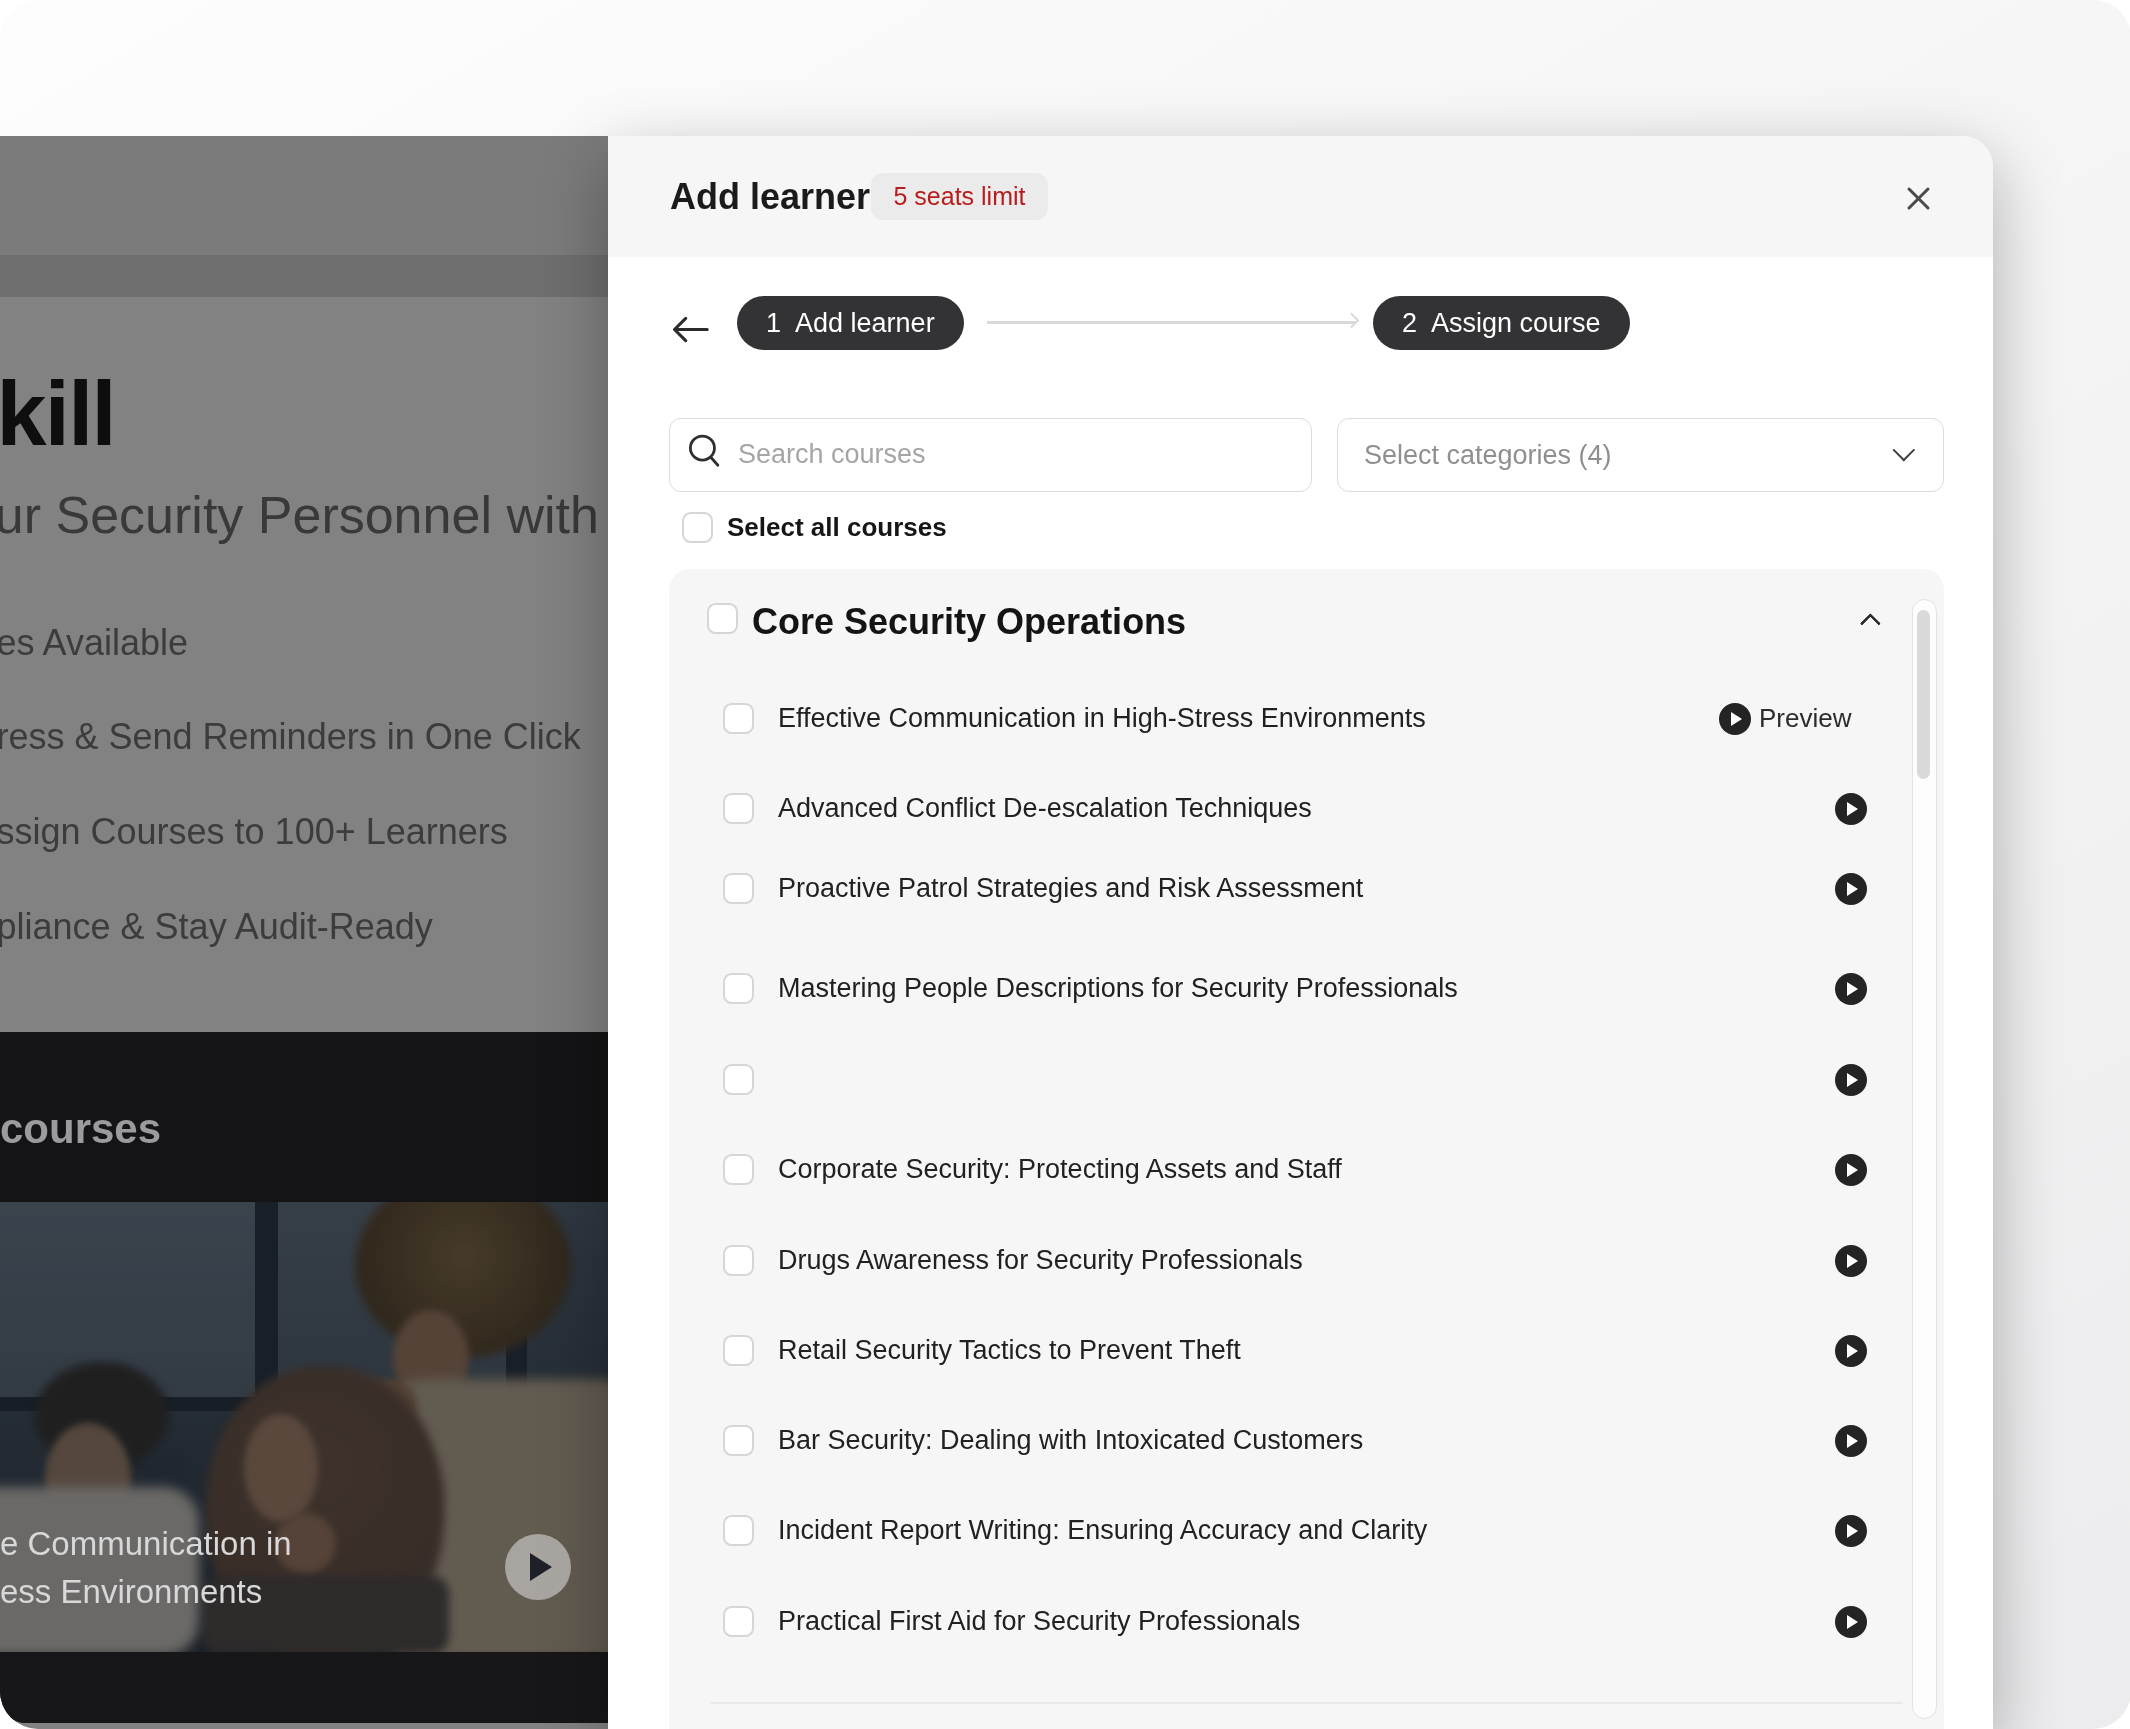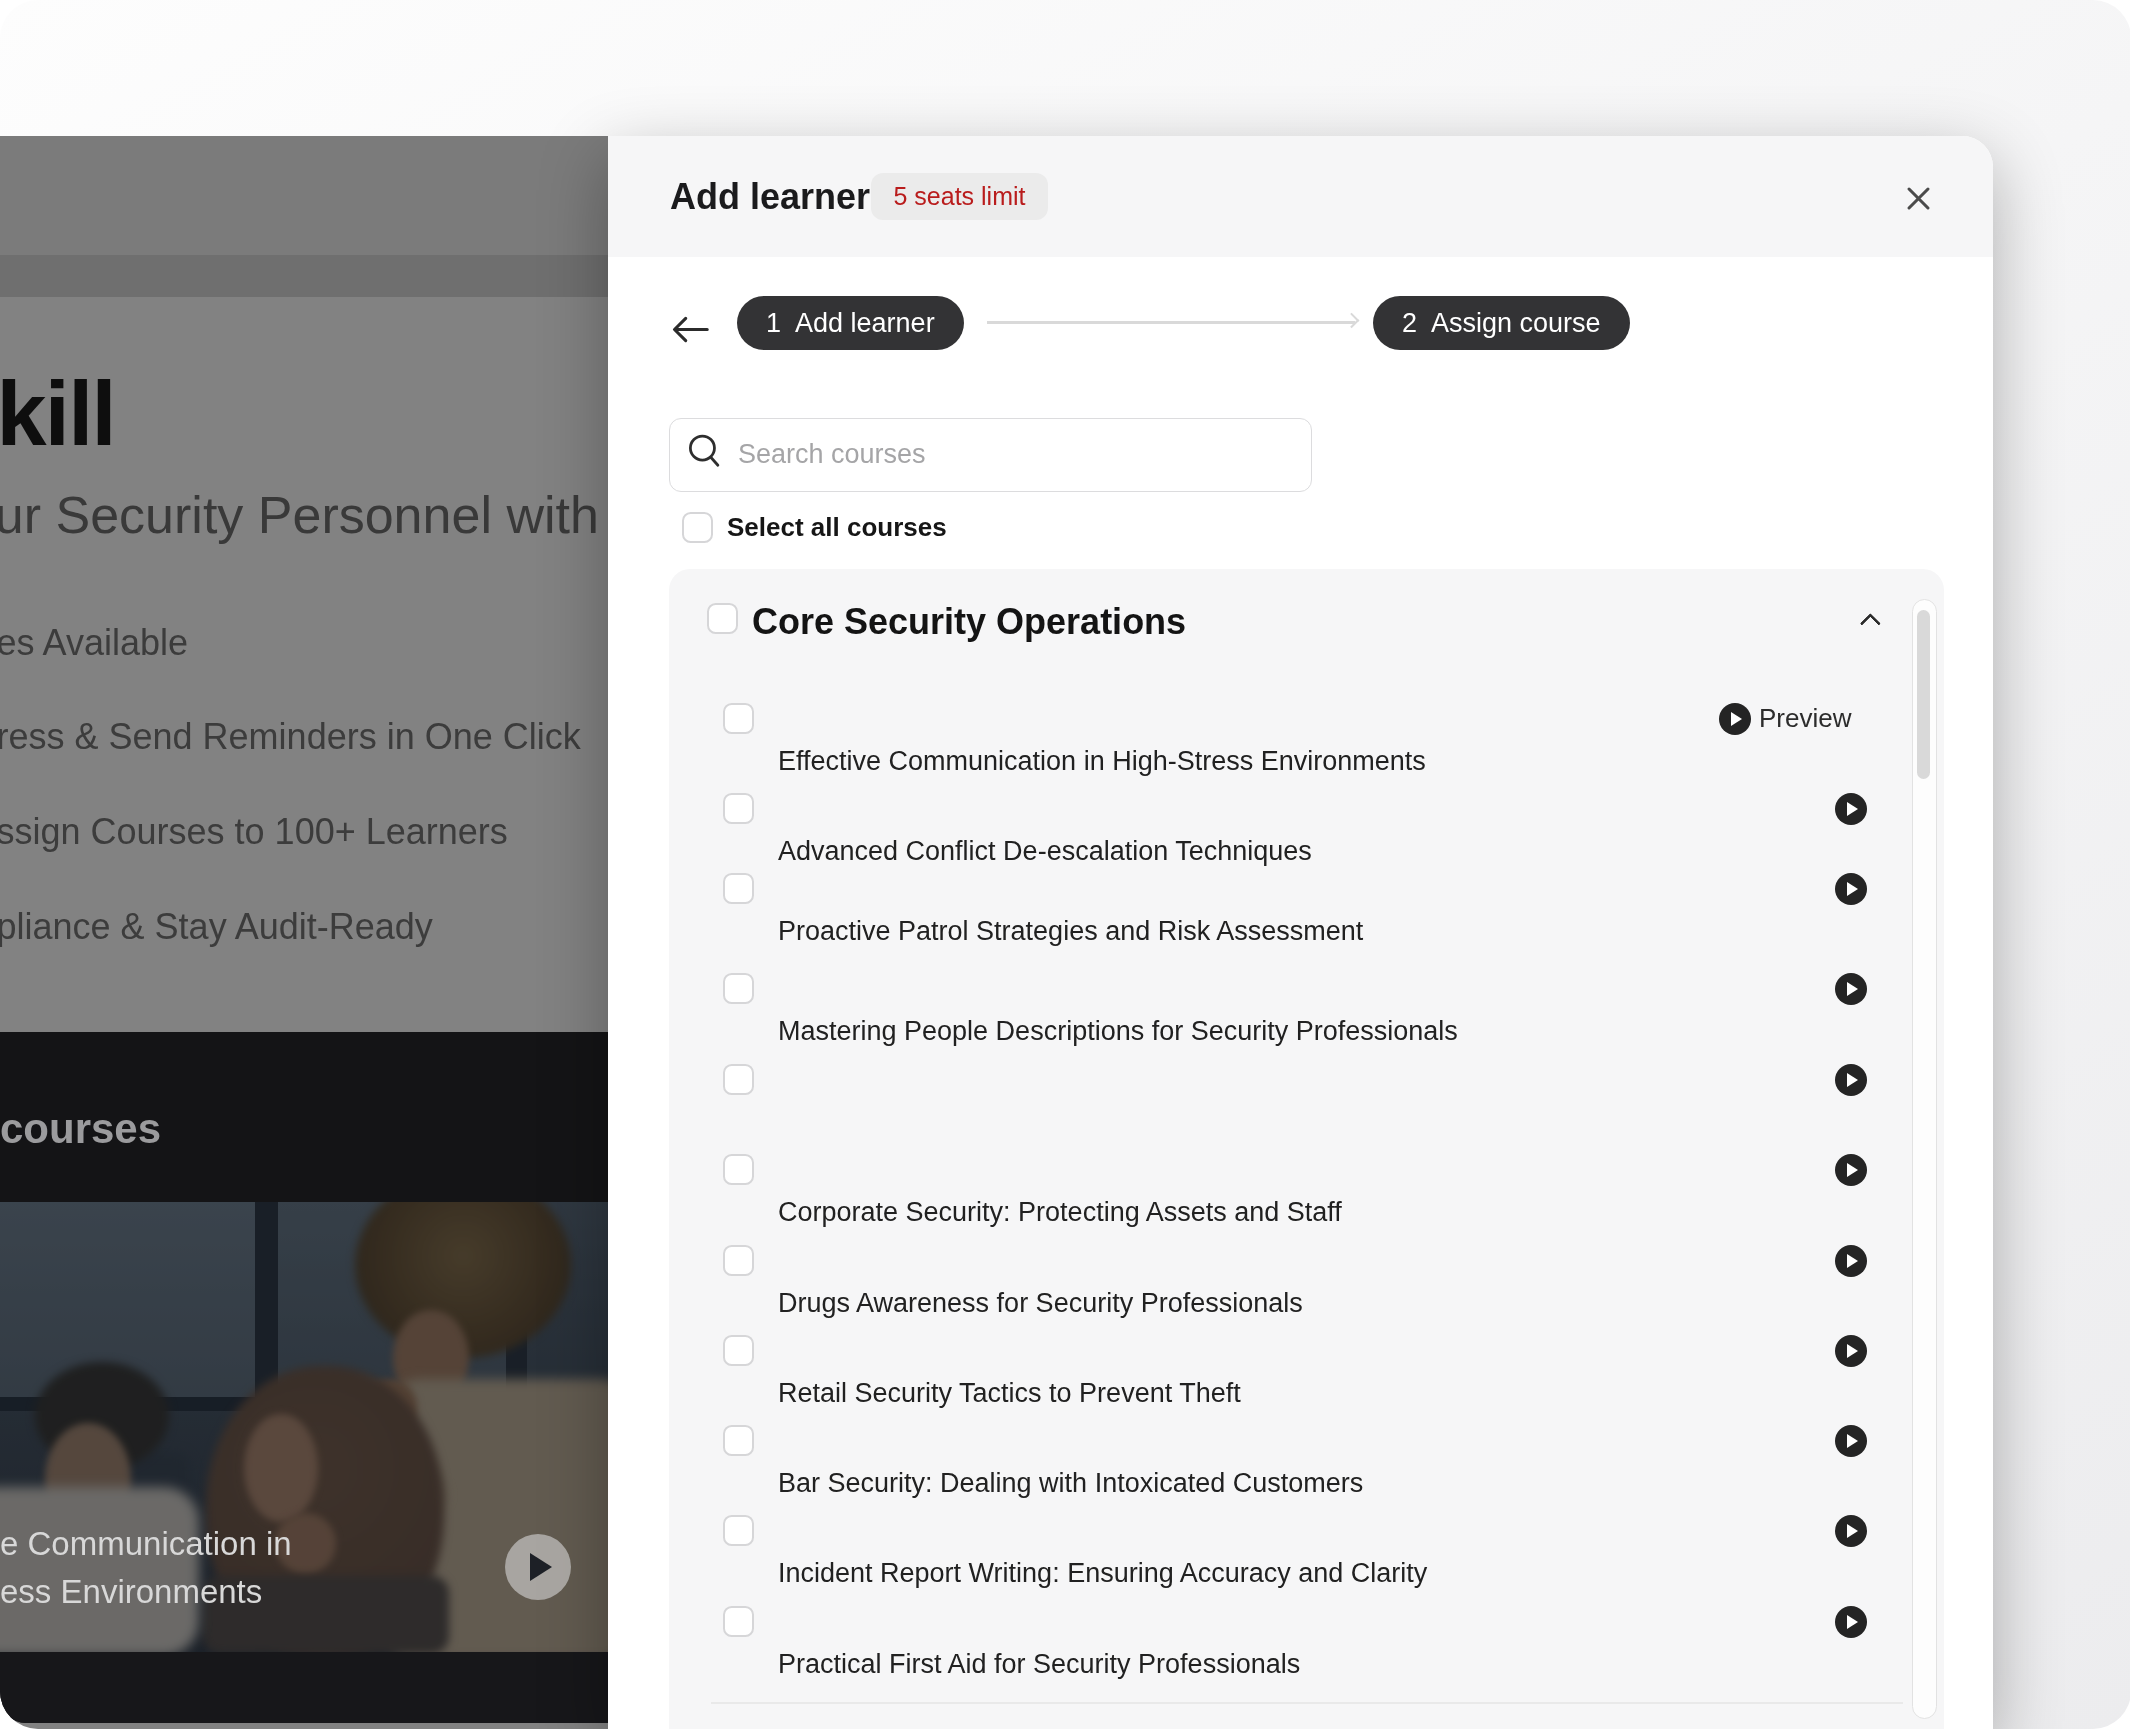--- a/index.html
+++ b/index.html
@@ -169,6 +169,10 @@
       <input class="search-input" type="text" placeholder="Search courses" style="">
     </div>
 
+    <div class="select-box">
+      <div class="select-value">Select categories (4)</div>
+      <div class="chev-down"></div>
+    </div>
 
     <div class="selectall-row">
       <div class="checkbox"></div>

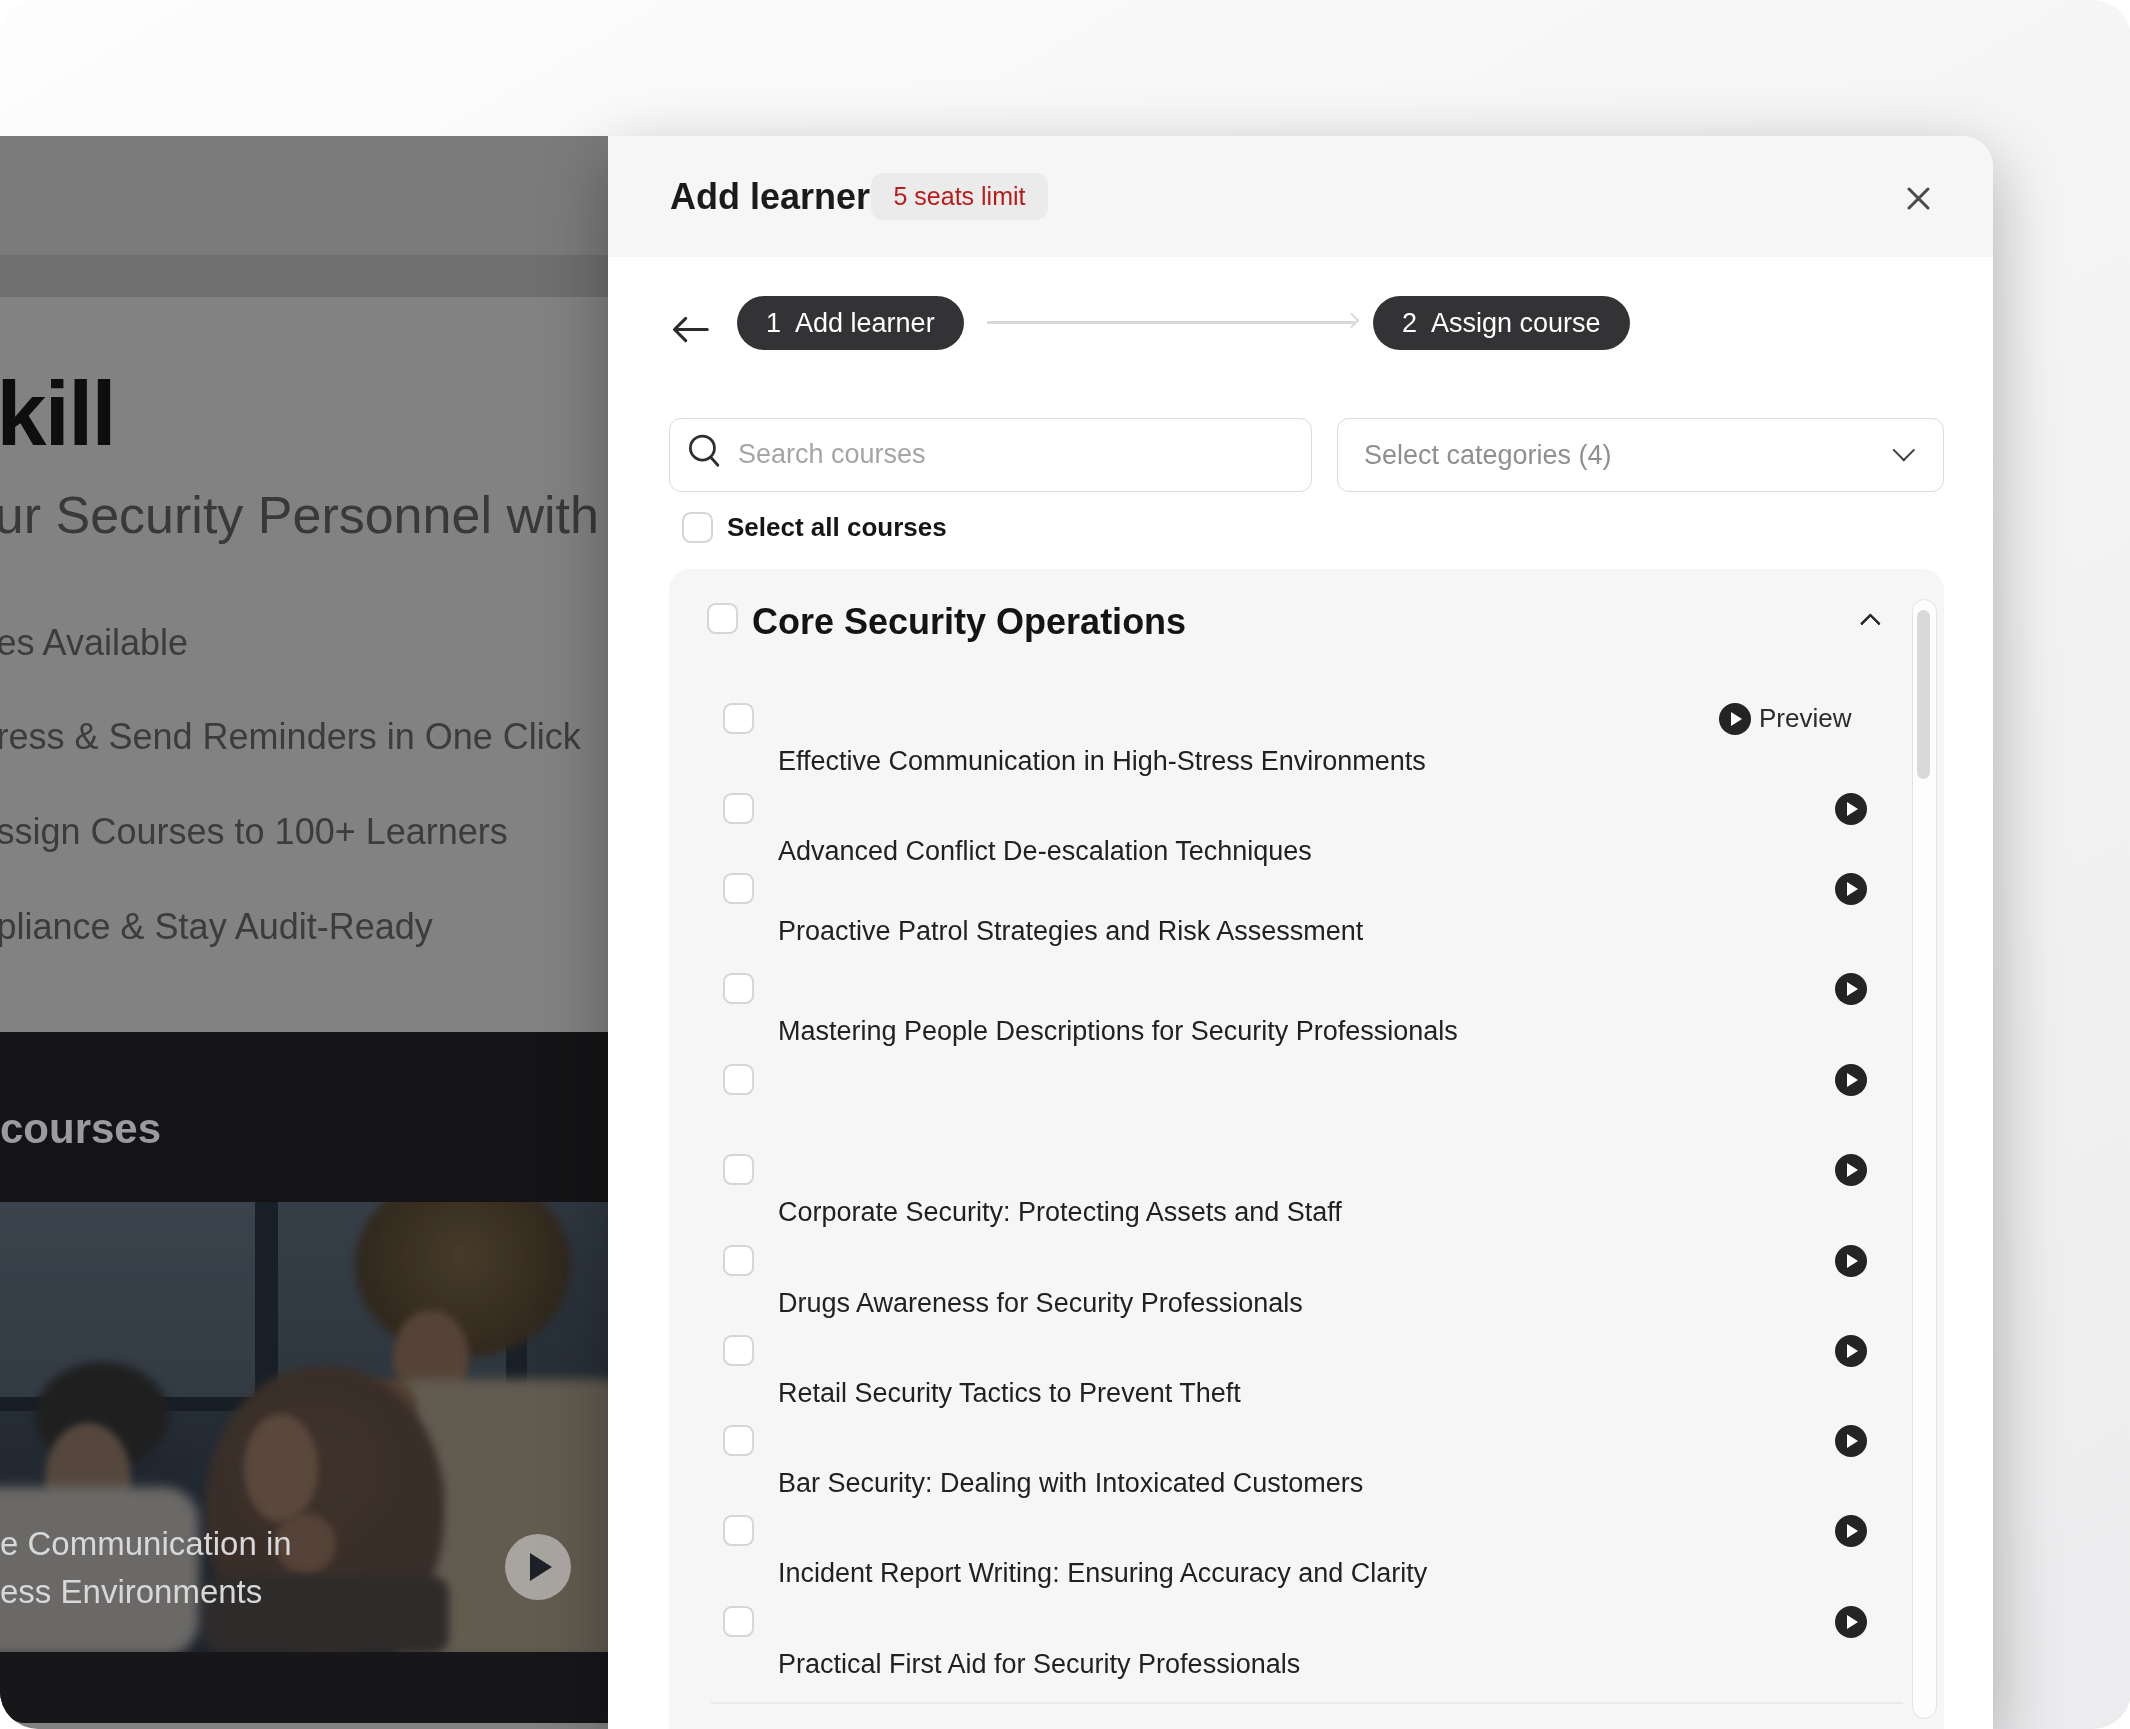--- a/index.html
+++ b/index.html
@@ -67,7 +67,7 @@
 
   .course-row{position:absolute;left:0;width:1228px;height:62px;display:flex;align-items:center;}
   .course-row .checkbox{position:absolute;left:54px;top:15.6px;width:31px;height:31px;}
-  .course-title{position:absolute;left:109px;top:50%;transform:translateY(-50%);font-size:27px;color:#212121;white-space:nowrap;margin-top:43px;}
+  .course-title{position:absolute;left:109px;top:50%;transform:translateY(-50%);font-size:27px;color:#212121;white-space:nowrap;}
   .play-btn{position:absolute;top:15.6px;width:32px;height:32px;border-radius:50%;background:#242424;display:flex;align-items:center;justify-content:center;cursor:pointer;}
   .play-btn .tri{width:0;height:0;border-left:11.2px solid #ffffff;border-top:7px solid transparent;border-bottom:7px solid transparent;margin-left:3.5px;}
   .play-btn.end{left:1166px;}

